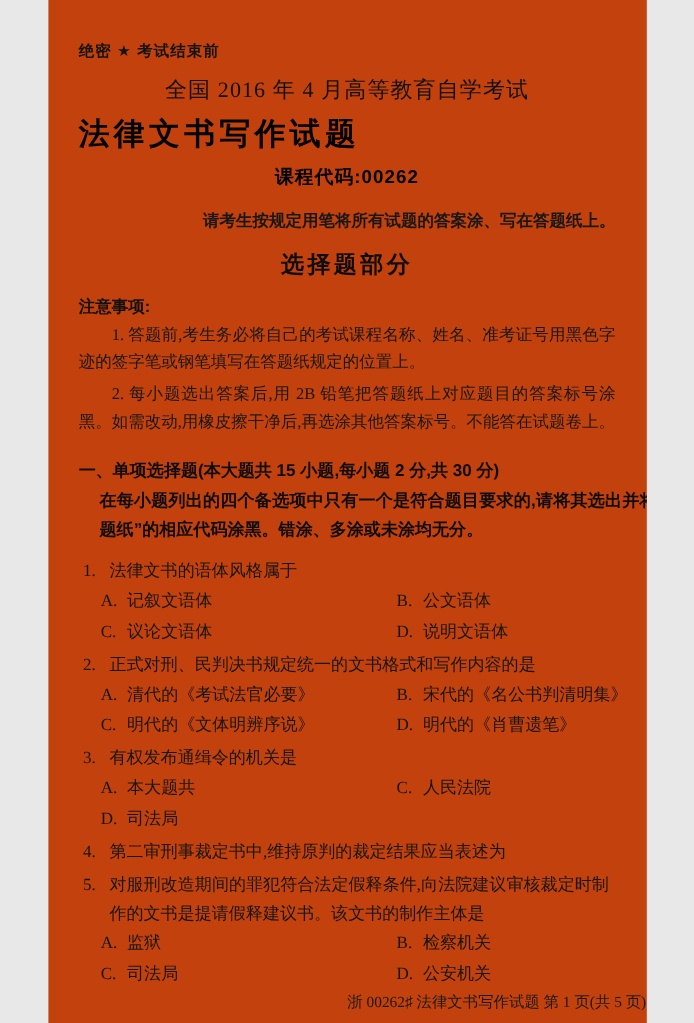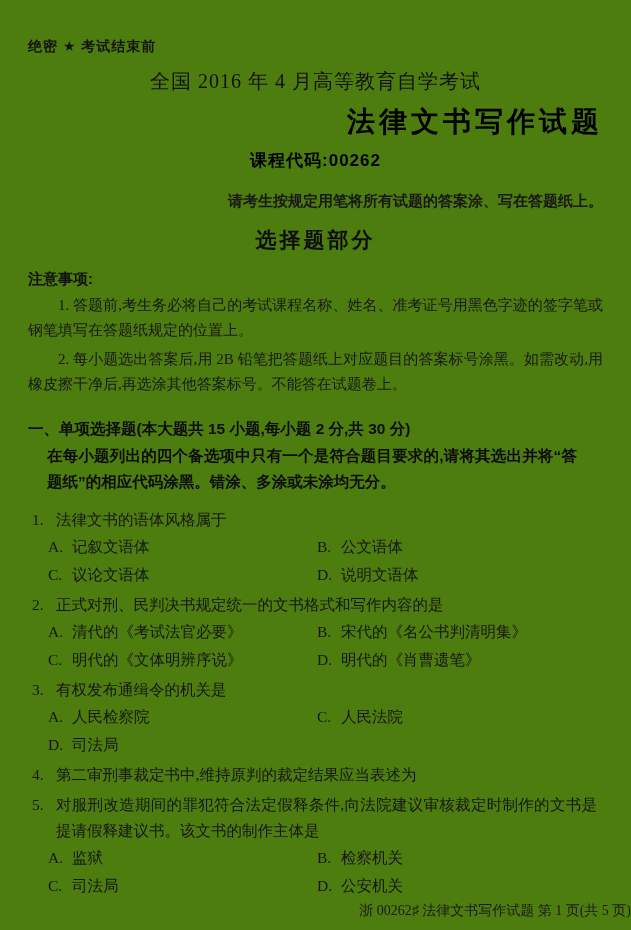--- a/index.html
+++ b/index.html
@@ -9,10 +9,10 @@
   }
   .page {
     position: relative;
-    width: 631px;
+    width: 544px;
     height: 930px;
     margin: 0 auto;
-    background: #4d7c0f;
+    background: #c2410c;
     color: #1f1f1f;
     box-sizing: border-box;
     padding: 38px 28px 0 28px;

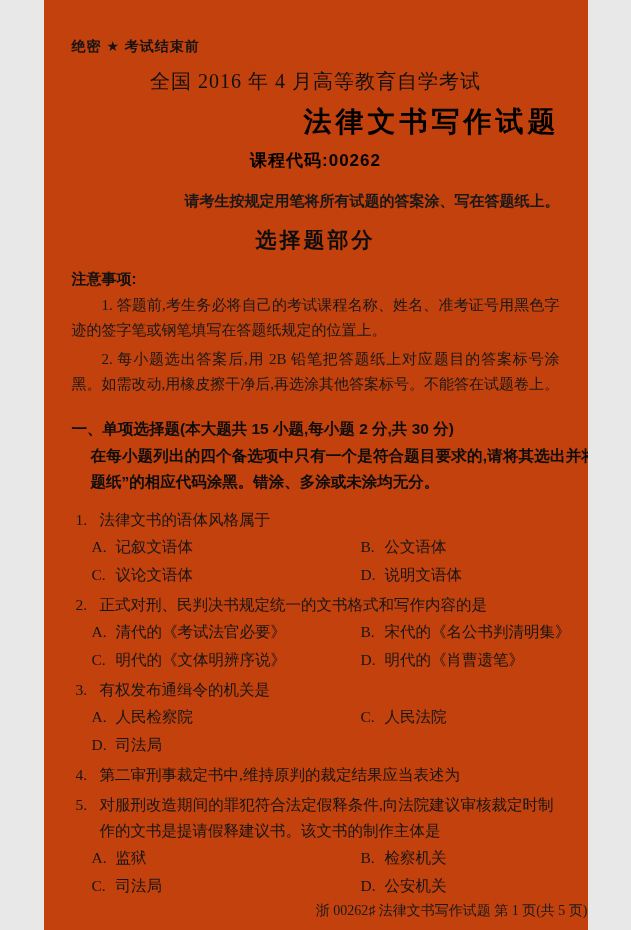--- a/index.html
+++ b/index.html
@@ -34,7 +34,7 @@
     color: #111;
   }
   .title {
-    text-align: right;
+    text-align: left;
     font-size: 28px;
     margin: 8px 0 0 0;
     letter-spacing: 4px;

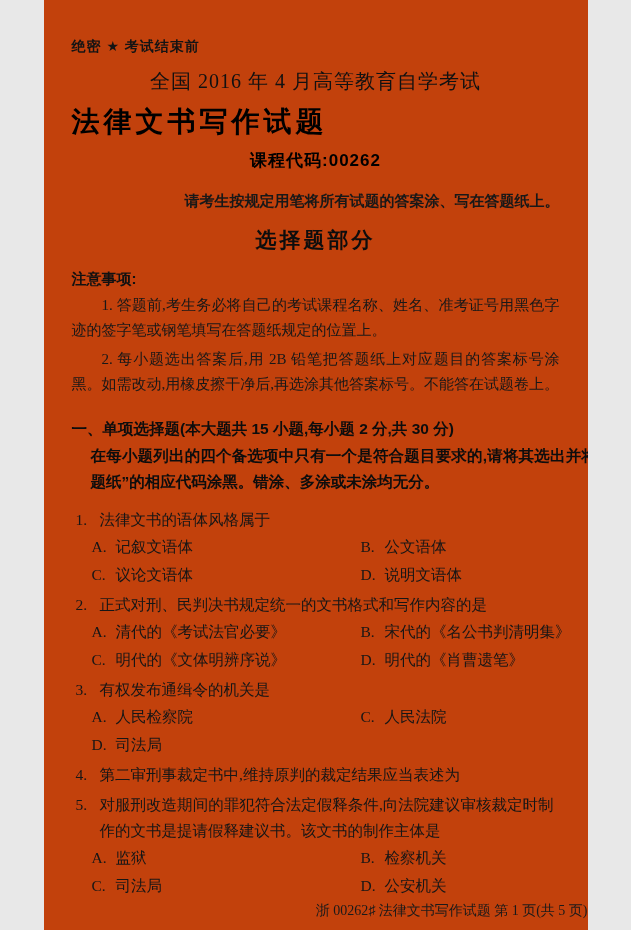--- a/index.html
+++ b/index.html
@@ -189,7 +189,7 @@
       <span class="qtext">有权发布通缉令的机关是</span>
     </div>
     <div class="options">
-      <div class="opt"><span class="olabel">A.</span><span>人民检察院</span></div>
+      <div class="opt"><span class="olabel">A.</span><span>本大题共</span></div>
       <div class="opt"><span class="olabel">C.</span><span>人民法院</span></div>
       <div class="opt"><span class="olabel">D.</span><span>司法局</span></div>
     </div>

